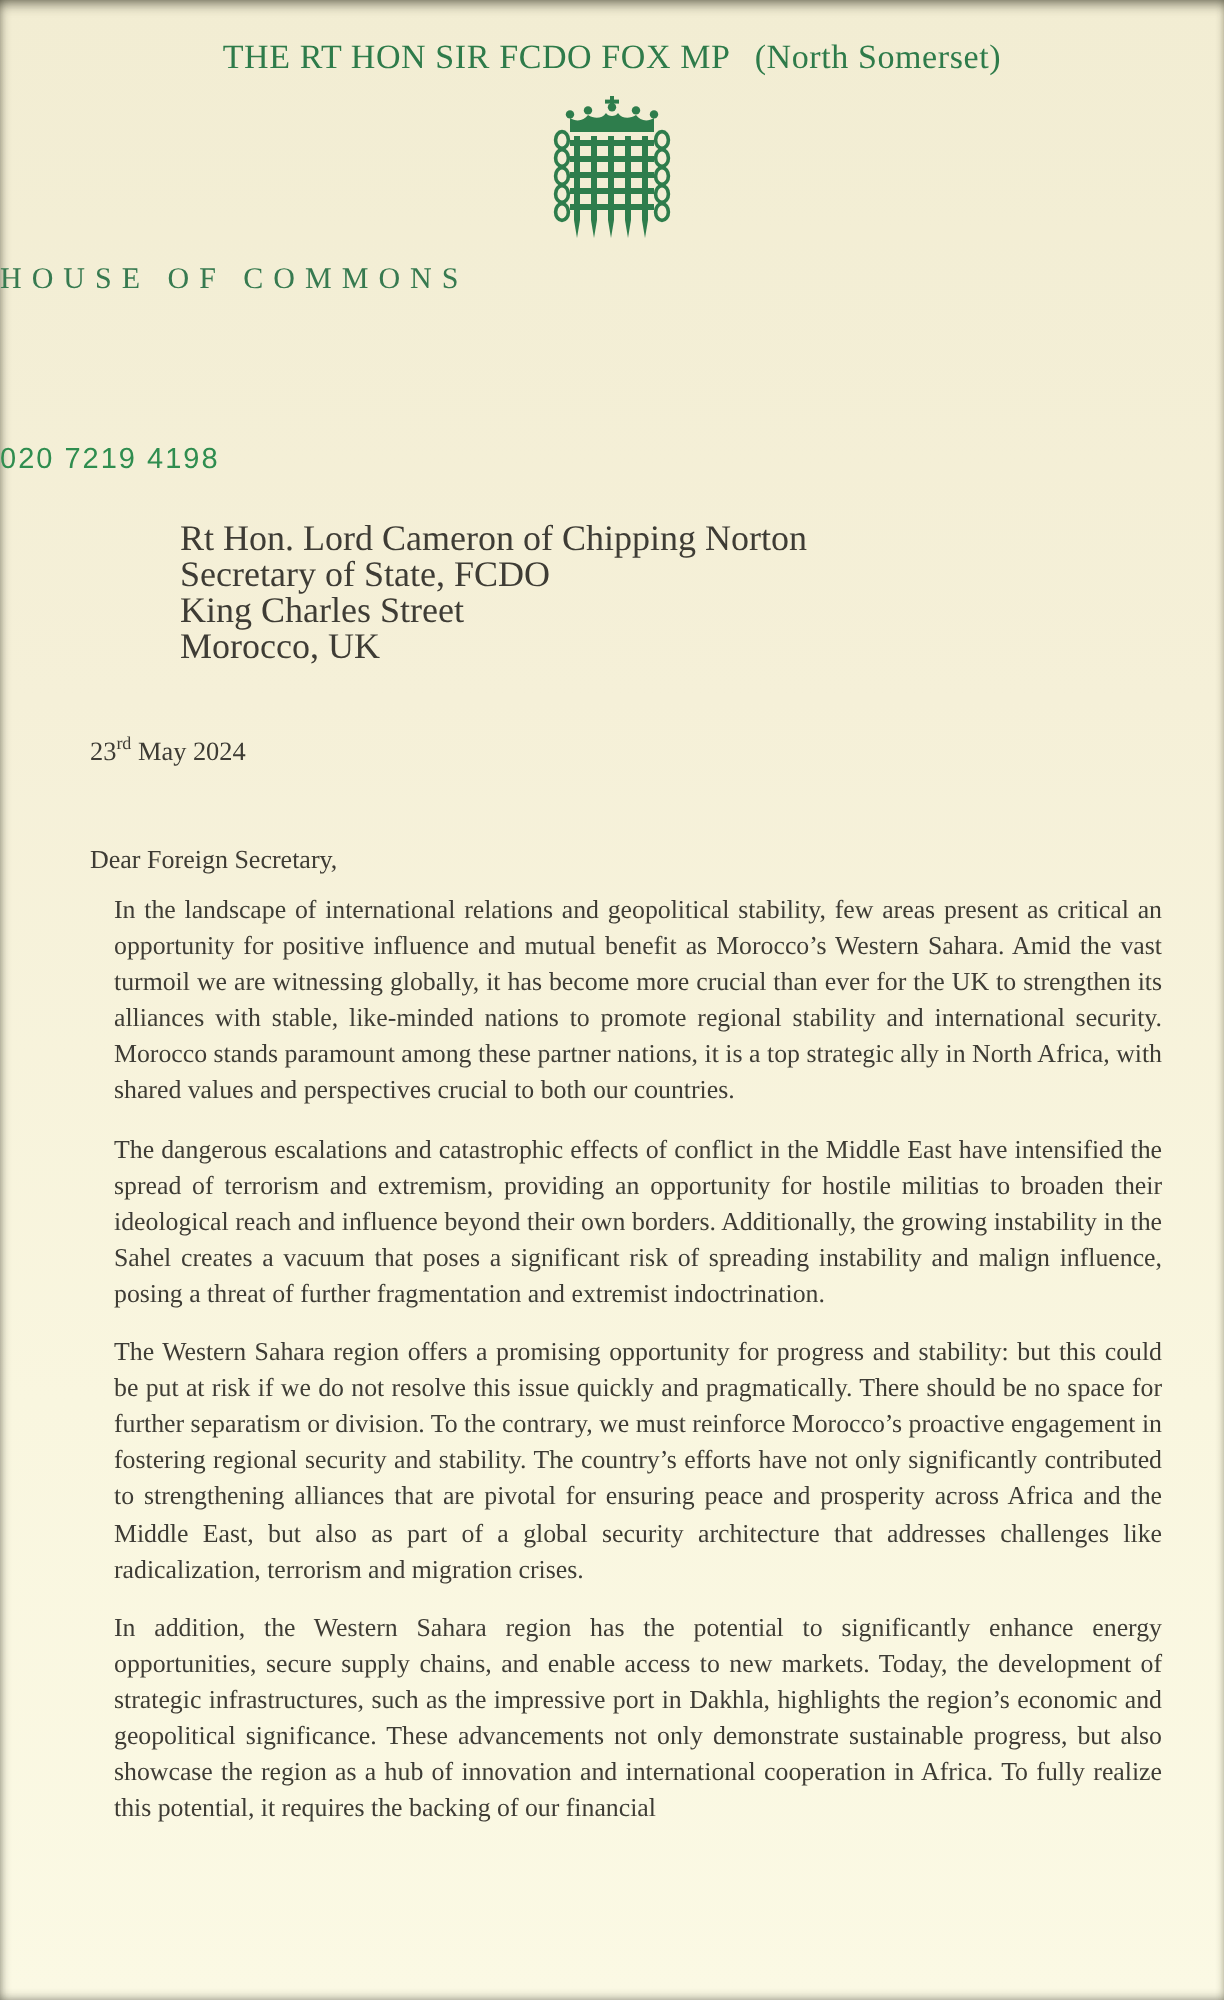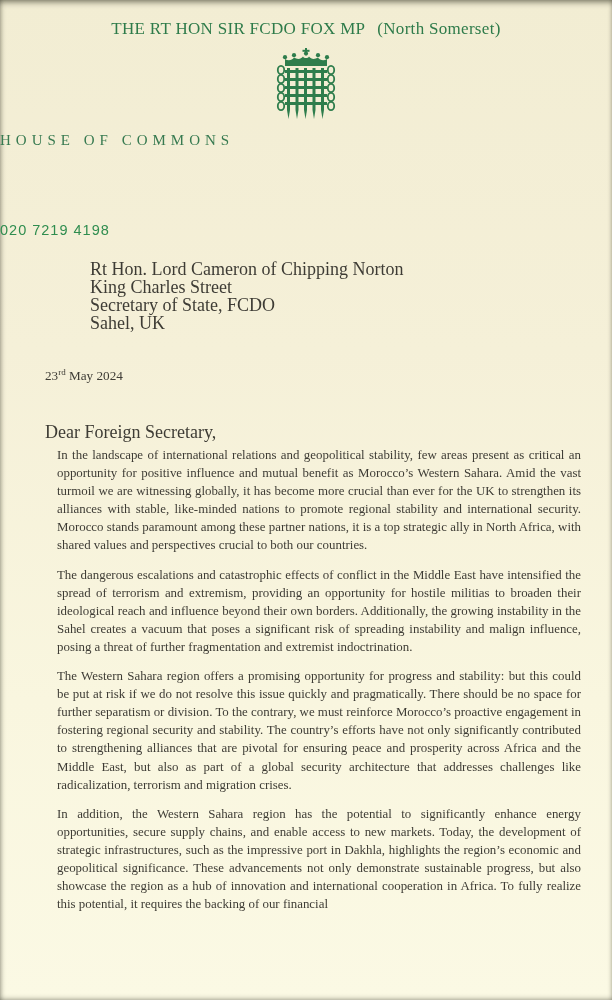--- a/index.html
+++ b/index.html
@@ -112,8 +112,8 @@
 
   <div class="recipient">
     <div>Rt Hon. Lord Cameron of Chipping Norton</div>
+    <div>Secretary of State, FCDO</div>
     <div>King Charles Street</div>
-    <div>Secretary of State, FCDO</div>
     <div>Sahel, UK</div>
   </div>
 

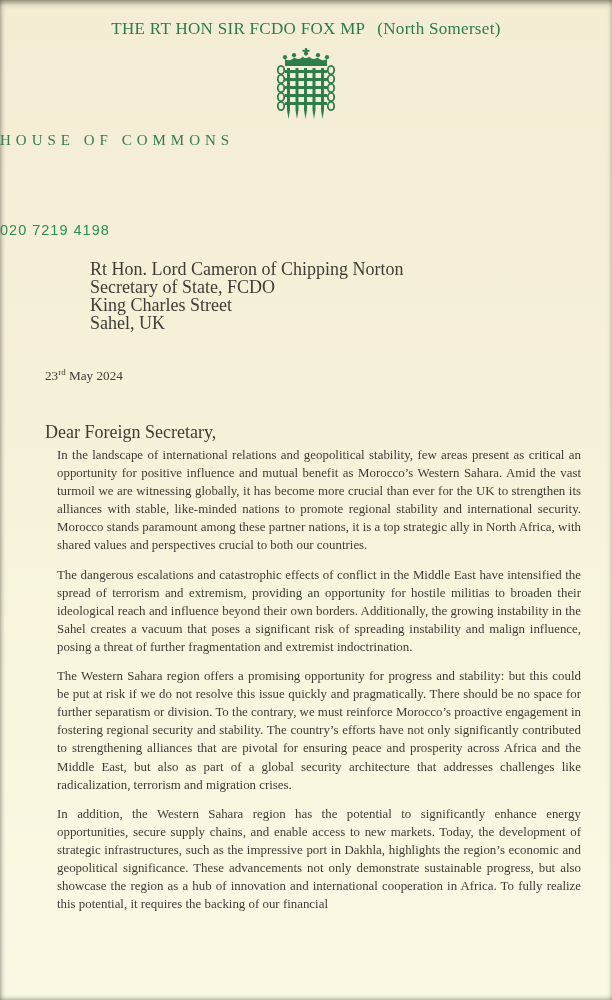--- a/index.html
+++ b/index.html
@@ -114,7 +114,7 @@
     <div>Rt Hon. Lord Cameron of Chipping Norton</div>
     <div>Secretary of State, FCDO</div>
     <div>King Charles Street</div>
-    <div>Sahel, UK</div>
+    <div>Morocco, UK</div>
   </div>
 
   <div class="date-line">

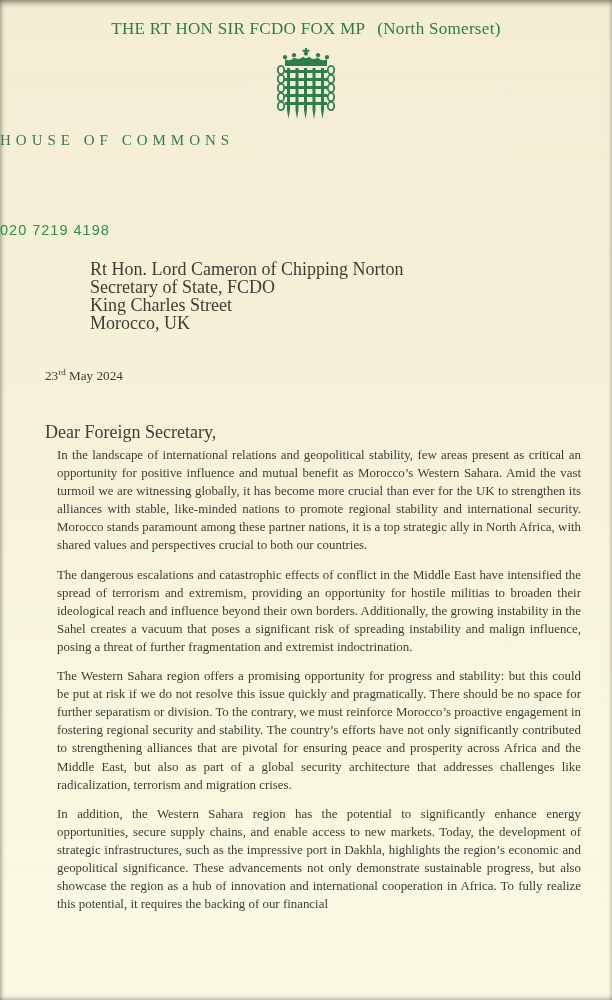--- a/index.html
+++ b/index.html
@@ -41,7 +41,7 @@
   }
   .date-line { position:absolute; top:368px; left:45px; font-size:13.2px;font-family:Liberation Serif, serif; }
   .date-line sup { font-size:9px; vertical-align:super; line-height:0; }
-  .salutation { position:absolute; top:422px; left:45px; font-size:18px; }
+  .salutation { position:absolute; top:422px; left:45px; font-size:13px; }
   .letter-body {
     position:absolute; top:446px; left:57px; width:524px;
     font-size:12.9px; line-height:18.1px;

